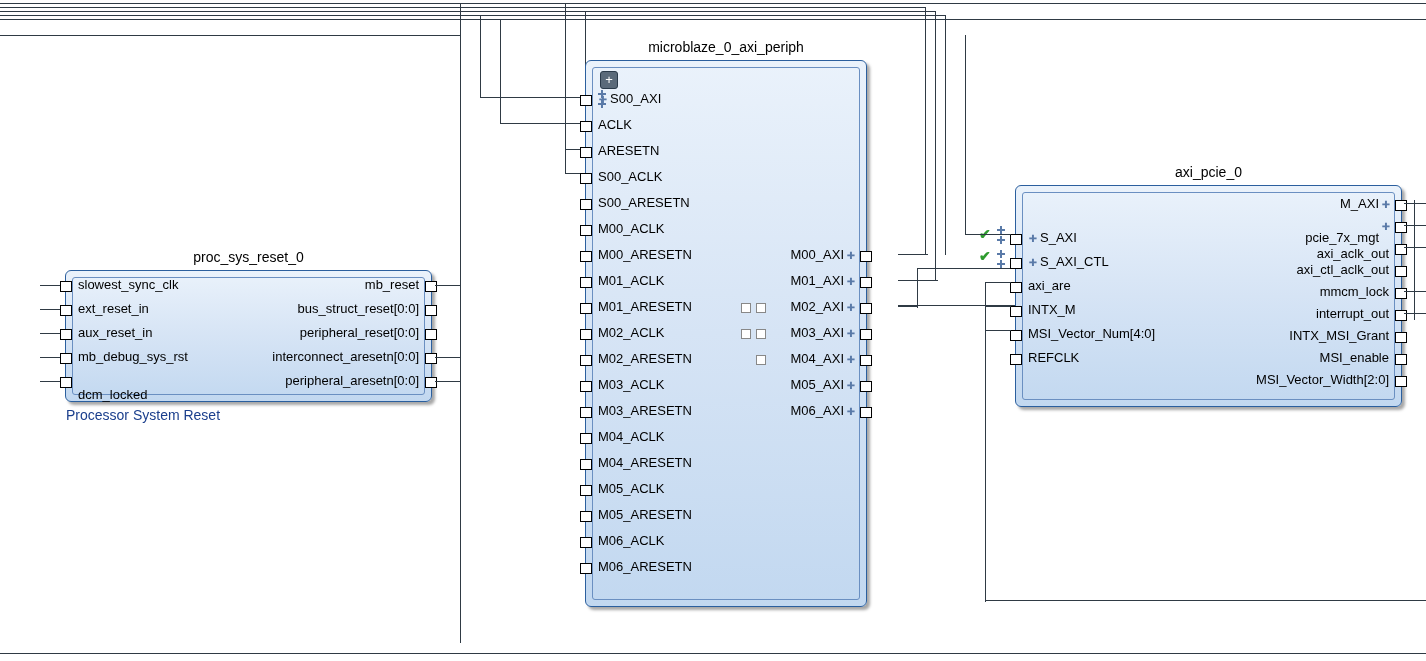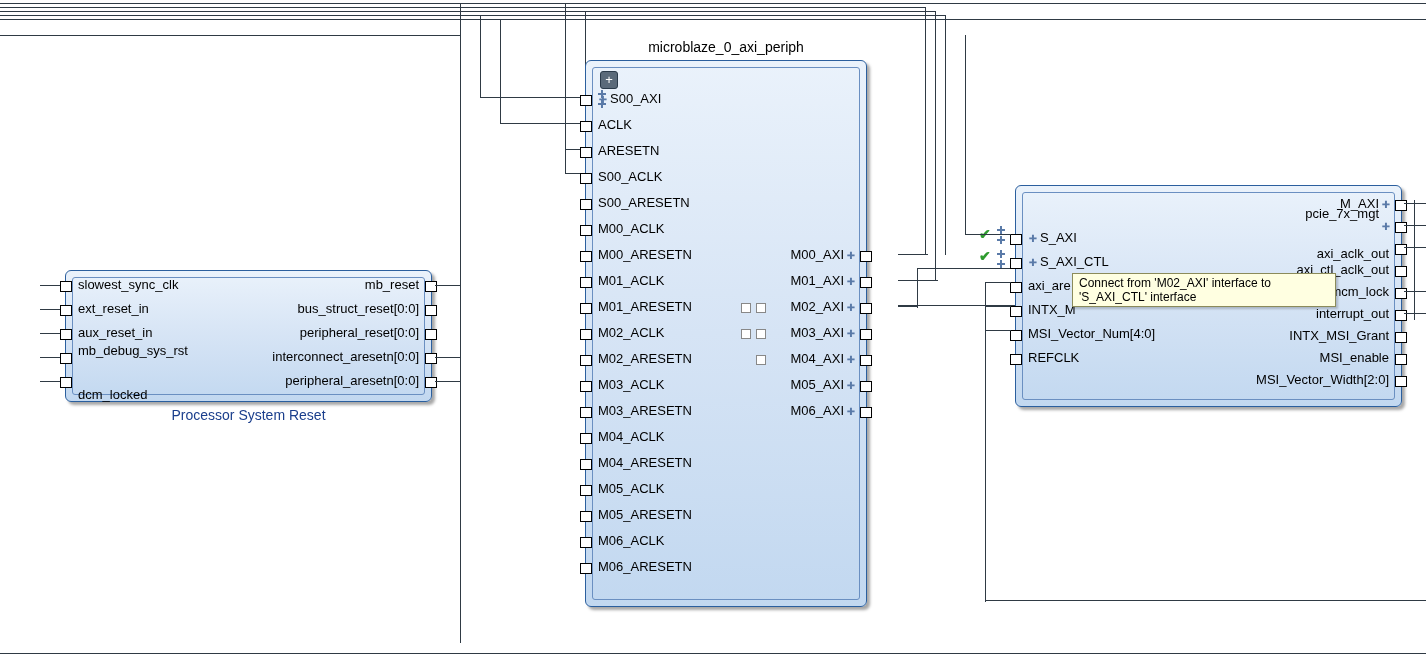--- a/index.html
+++ b/index.html
@@ -181,6 +181,7 @@
 
   <div class="block" style="left:1015px;top:185px;width:385px;height:220px">
     <div class="inner"></div>
+    <div class="block-title">axi_pcie_0</div>
 
     <div class="busicon" style="left:12px;top:48px">✚</div>
     <div class="port left" style="top:48px"></div>

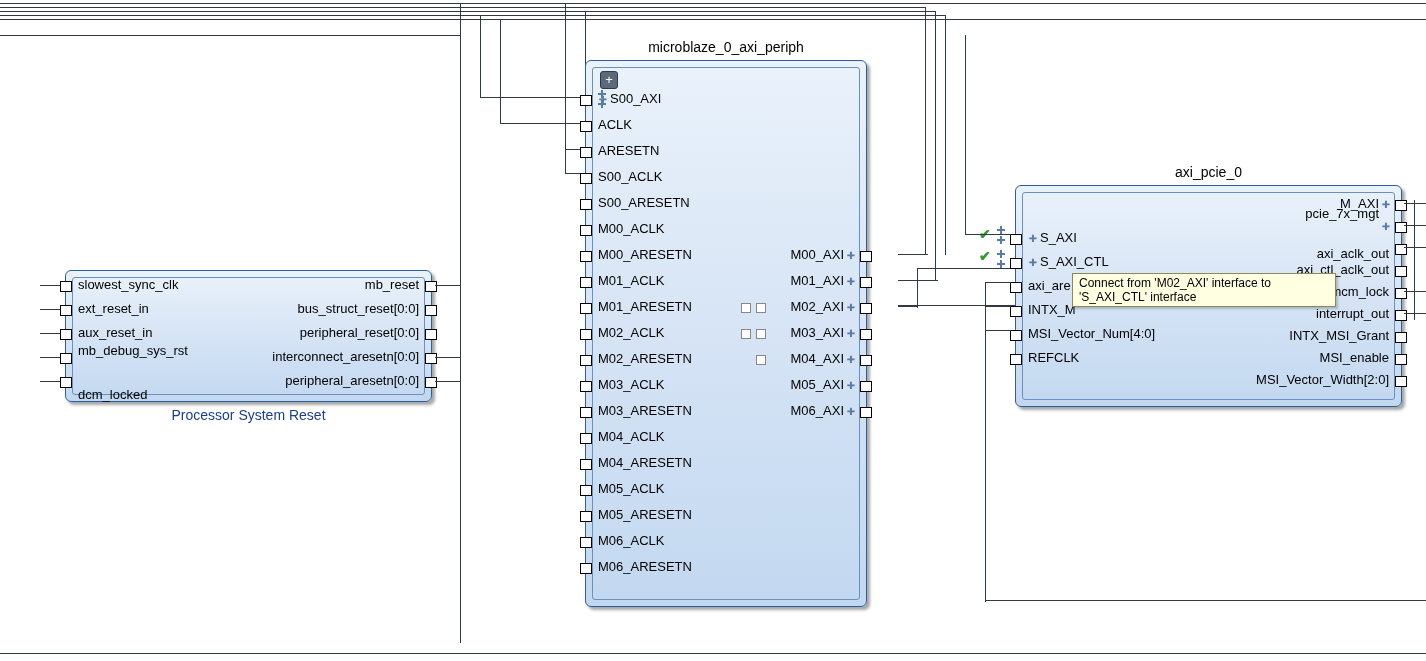--- a/index.html
+++ b/index.html
@@ -203,7 +203,7 @@
       <div class="plabel r" style="top:10px;right:22px">M_AXI</div>
     <div class="busicon" style="right:10px;top:36px">✚</div>
     <div class="port right" style="top:36px"></div>
-      <div class="plabel r" style="top:20px;right:22px">pcie_7x_mgt</div>
+      <div class="plabel r" style="top:44px;right:22px">pcie_7x_mgt</div>
     <div class="port right" style="top:58px"></div>
       <div class="plabel r" style="top:60px">axi_aclk_out</div>
     <div class="port right" style="top:80px"></div>

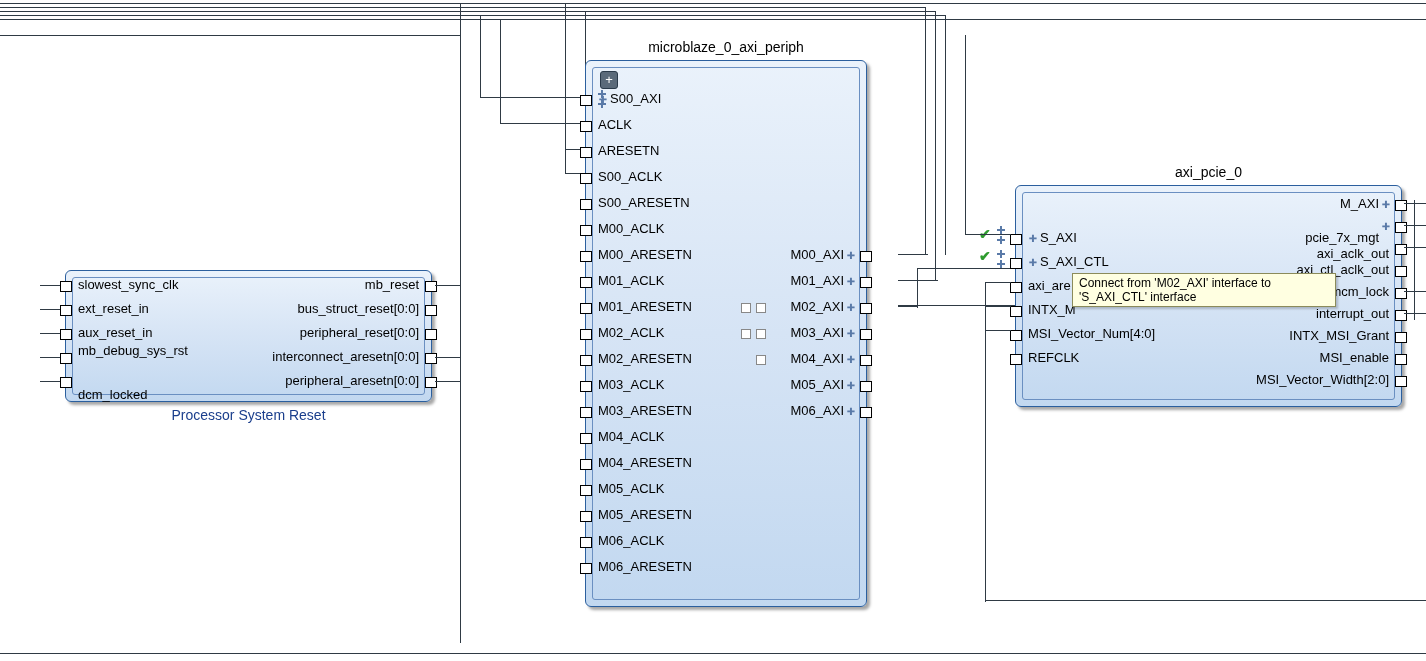--- a/index.html
+++ b/index.html
@@ -56,6 +56,7 @@
 
   <div class="block" style="left:65px;top:270px;width:365px;height:130px">
     <div class="inner"></div>
+    <div class="block-title">proc_sys_reset_0</div>
     <div class="block-sub">Processor System Reset</div>
 
     <div class="port left" style="top:10px"></div>

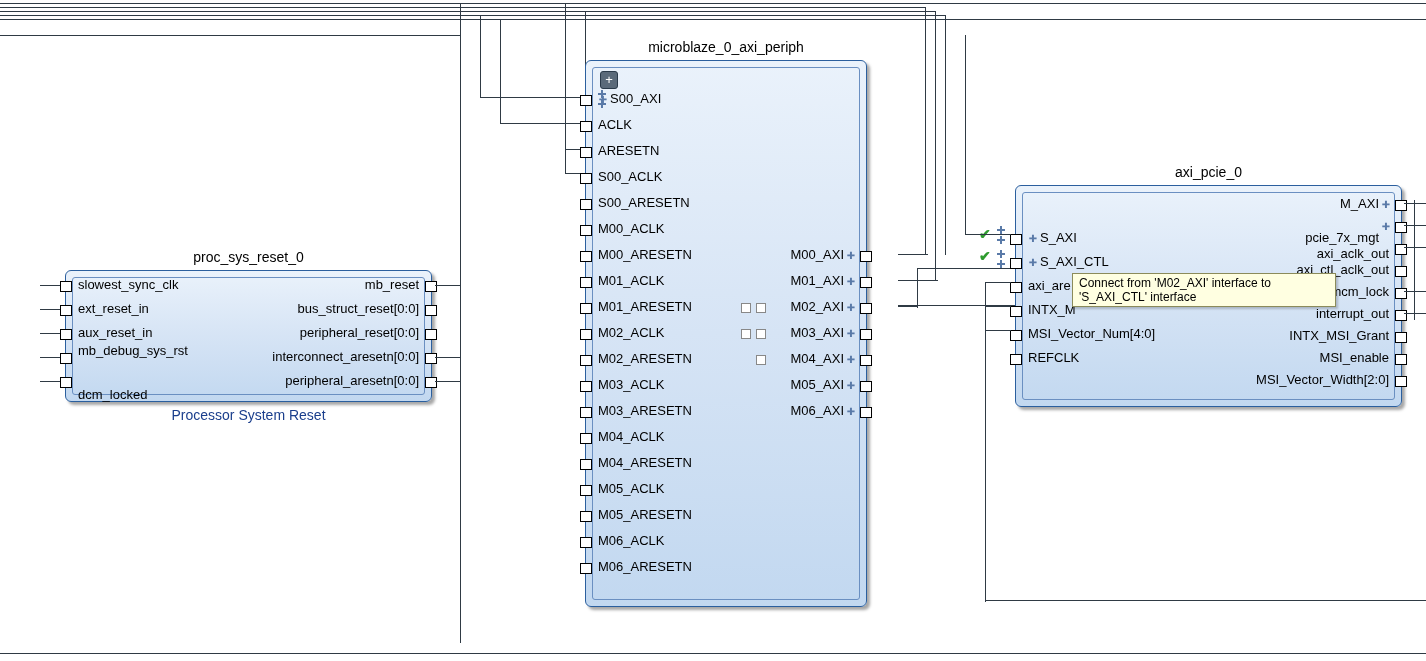--- a/index.html
+++ b/index.html
@@ -243,7 +243,6 @@
   <div class="wire h" style="left:1404px;top:313px;width:22px"></div>
   <div class="wire v" style="left:1414px;top:200px;height:120px"></div>
 
-  <div class="tooltip" style="left:1072px;top:273px;width:250px">Connect from 'M02_AXI' interface to 'S_AXI_CTL' interface</div>
 
 </div>
 

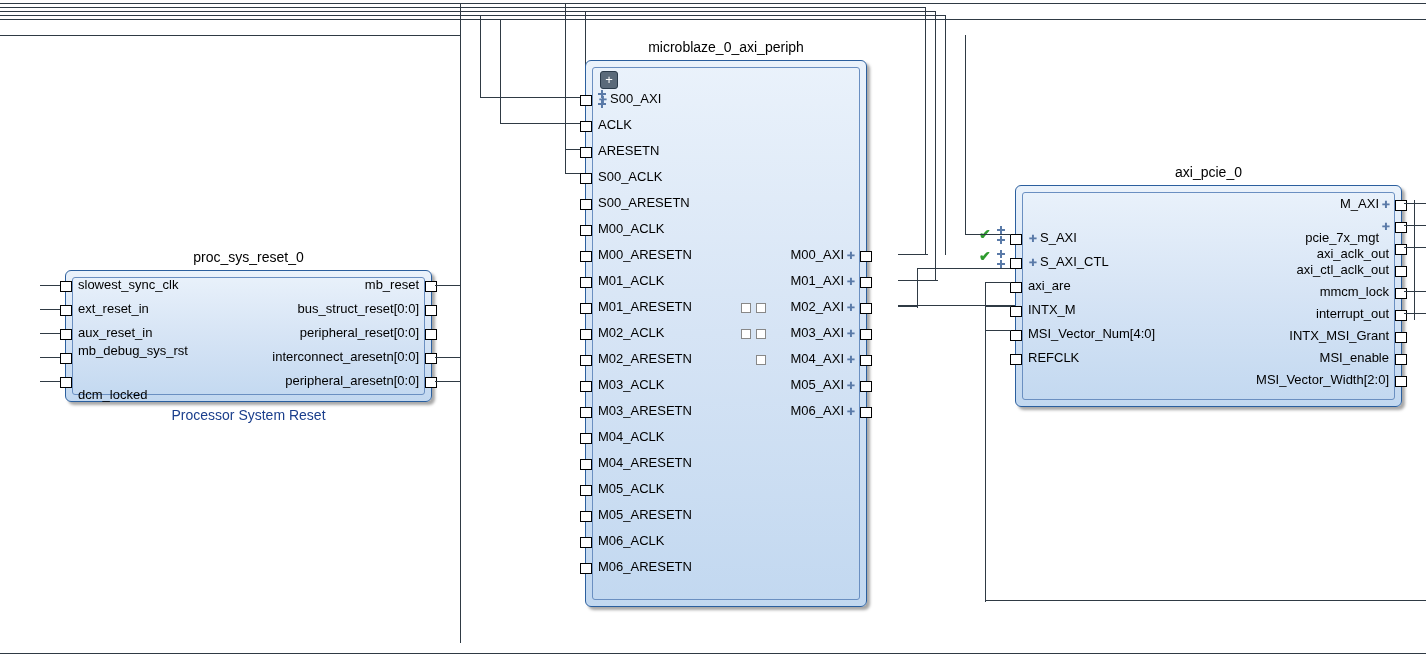--- a/index.html
+++ b/index.html
@@ -66,7 +66,7 @@
     <div class="port left" style="top:58px"></div>
       <div class="plabel l" style="top:54px">aux_reset_in</div>
     <div class="port left" style="top:82px"></div>
-      <div class="plabel l" style="top:72px">mb_debug_sys_rst</div>
+      <div class="plabel l" style="top:78px">mb_debug_sys_rst</div>
     <div class="port left" style="top:106px"></div>
       <div class="plabel l" style="top:116px">dcm_locked</div>
 

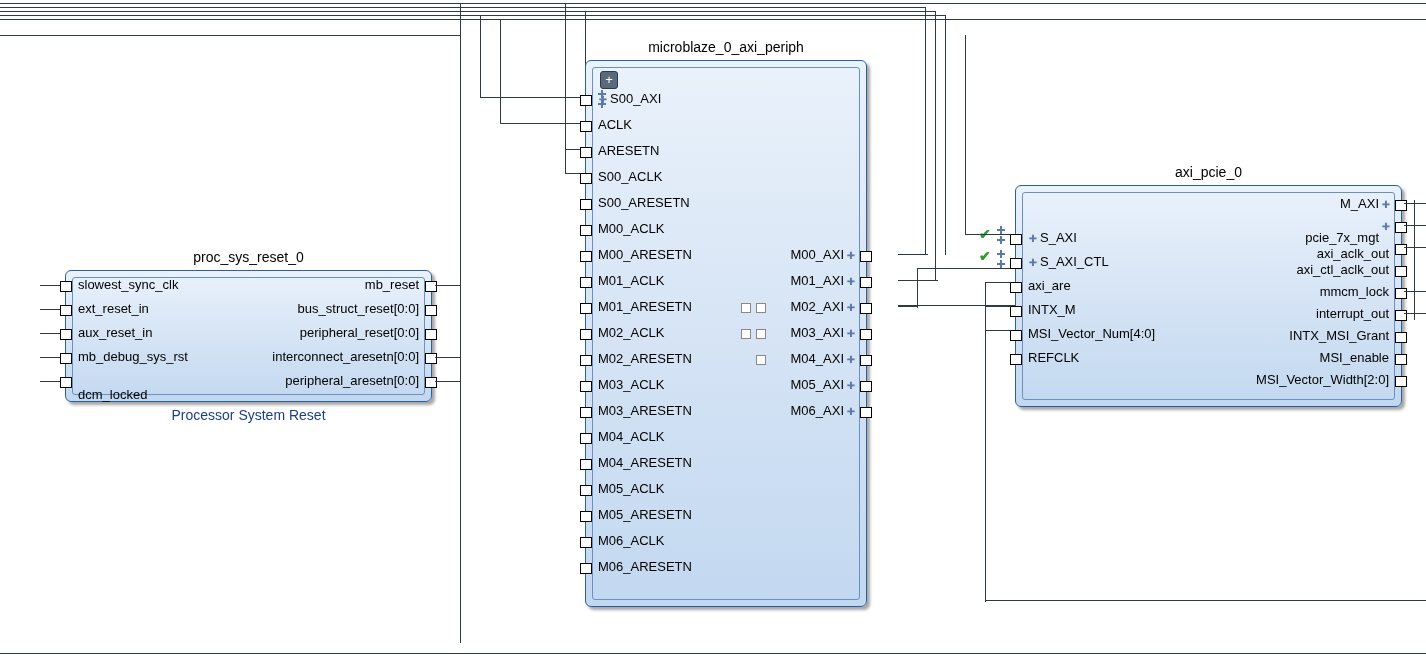--- a/index.html
+++ b/index.html
@@ -7,7 +7,7 @@
   .block{position:absolute;background:linear-gradient(to bottom,#eaf2fb 0%,#d6e4f5 50%,#c2d8f0 100%);border:1px solid #2b5f9e;border-radius:6px;box-shadow:3px 3px 3px rgba(0,0,0,.35)}
   .inner{position:absolute;inset:6px;border:1px solid #6a8fc1;border-radius:3px}
   .block-title{position:absolute;width:100%;text-align:center;top:-22px;font-size:14px;color:#000}
-  .block-sub{position:absolute;width:100%;text-align:center;bottom:-22px;font-size:14px;color:#1a3e8c}
+  .block-sub{position:absolute;width:100%;text-align:left;bottom:-22px;font-size:14px;color:#1a3e8c}
   .port{position:absolute;width:10px;height:9px;background:#fff;border:1px solid #000}
   .port.left{left:-6px}
   .port.right{right:-6px}

